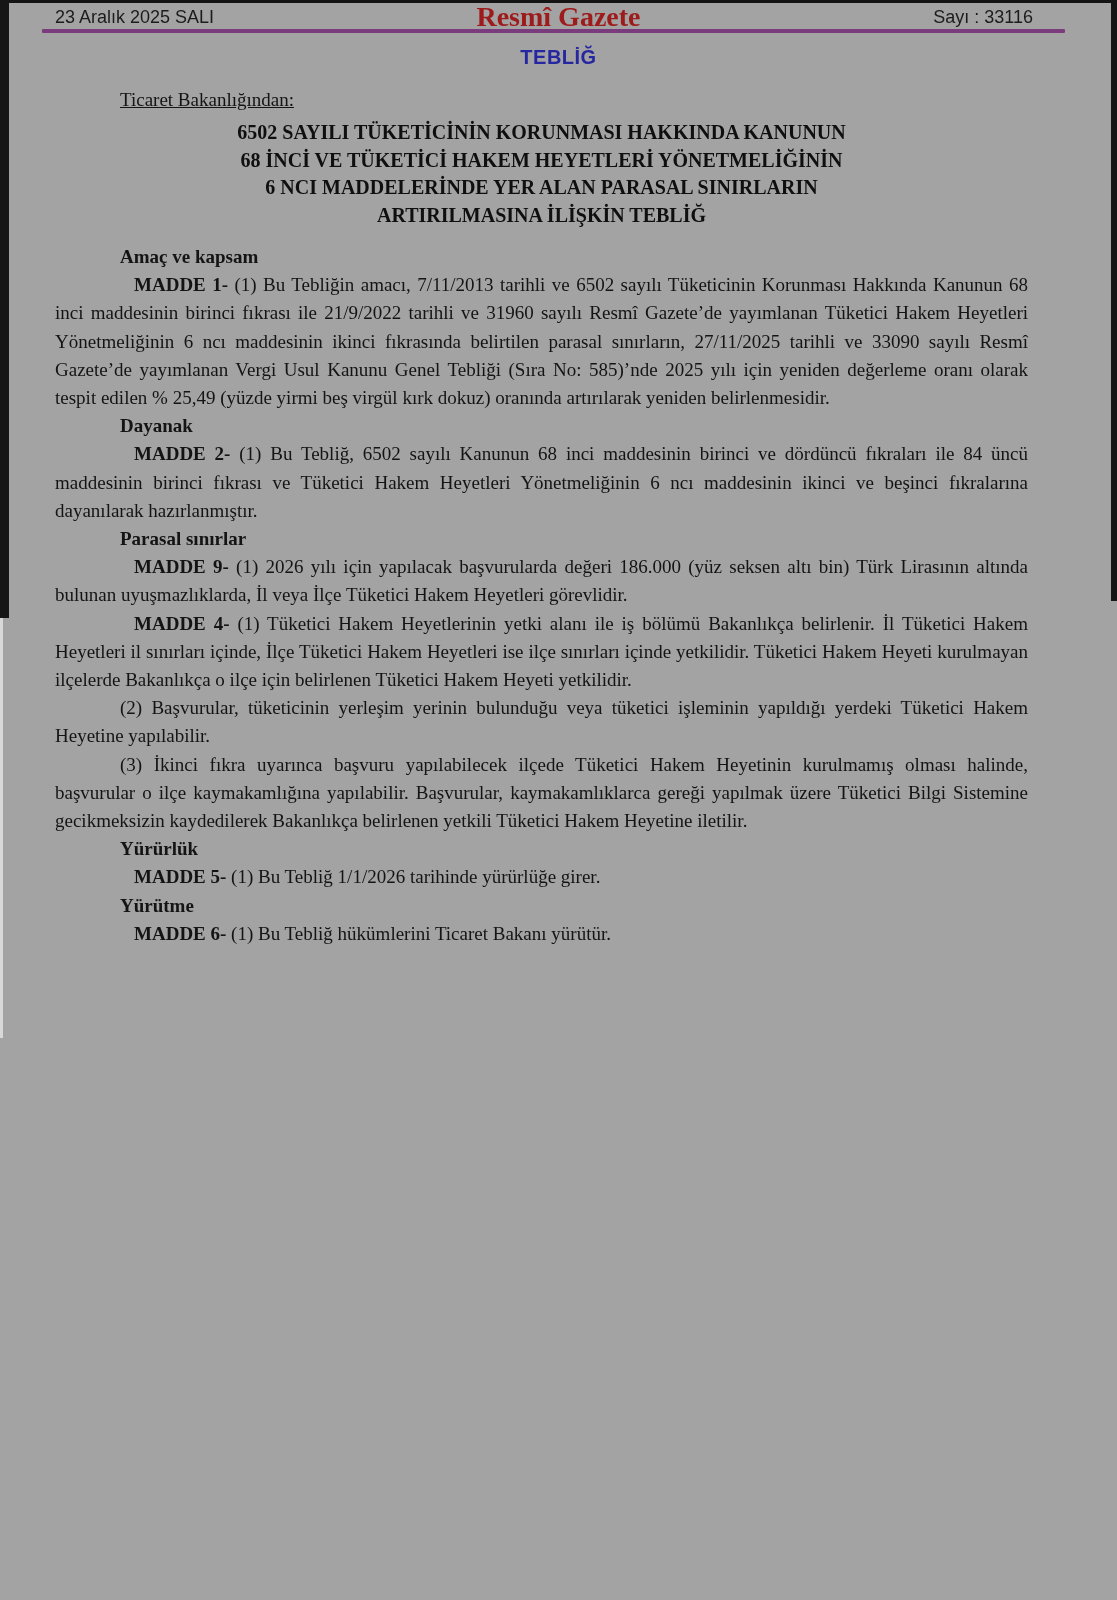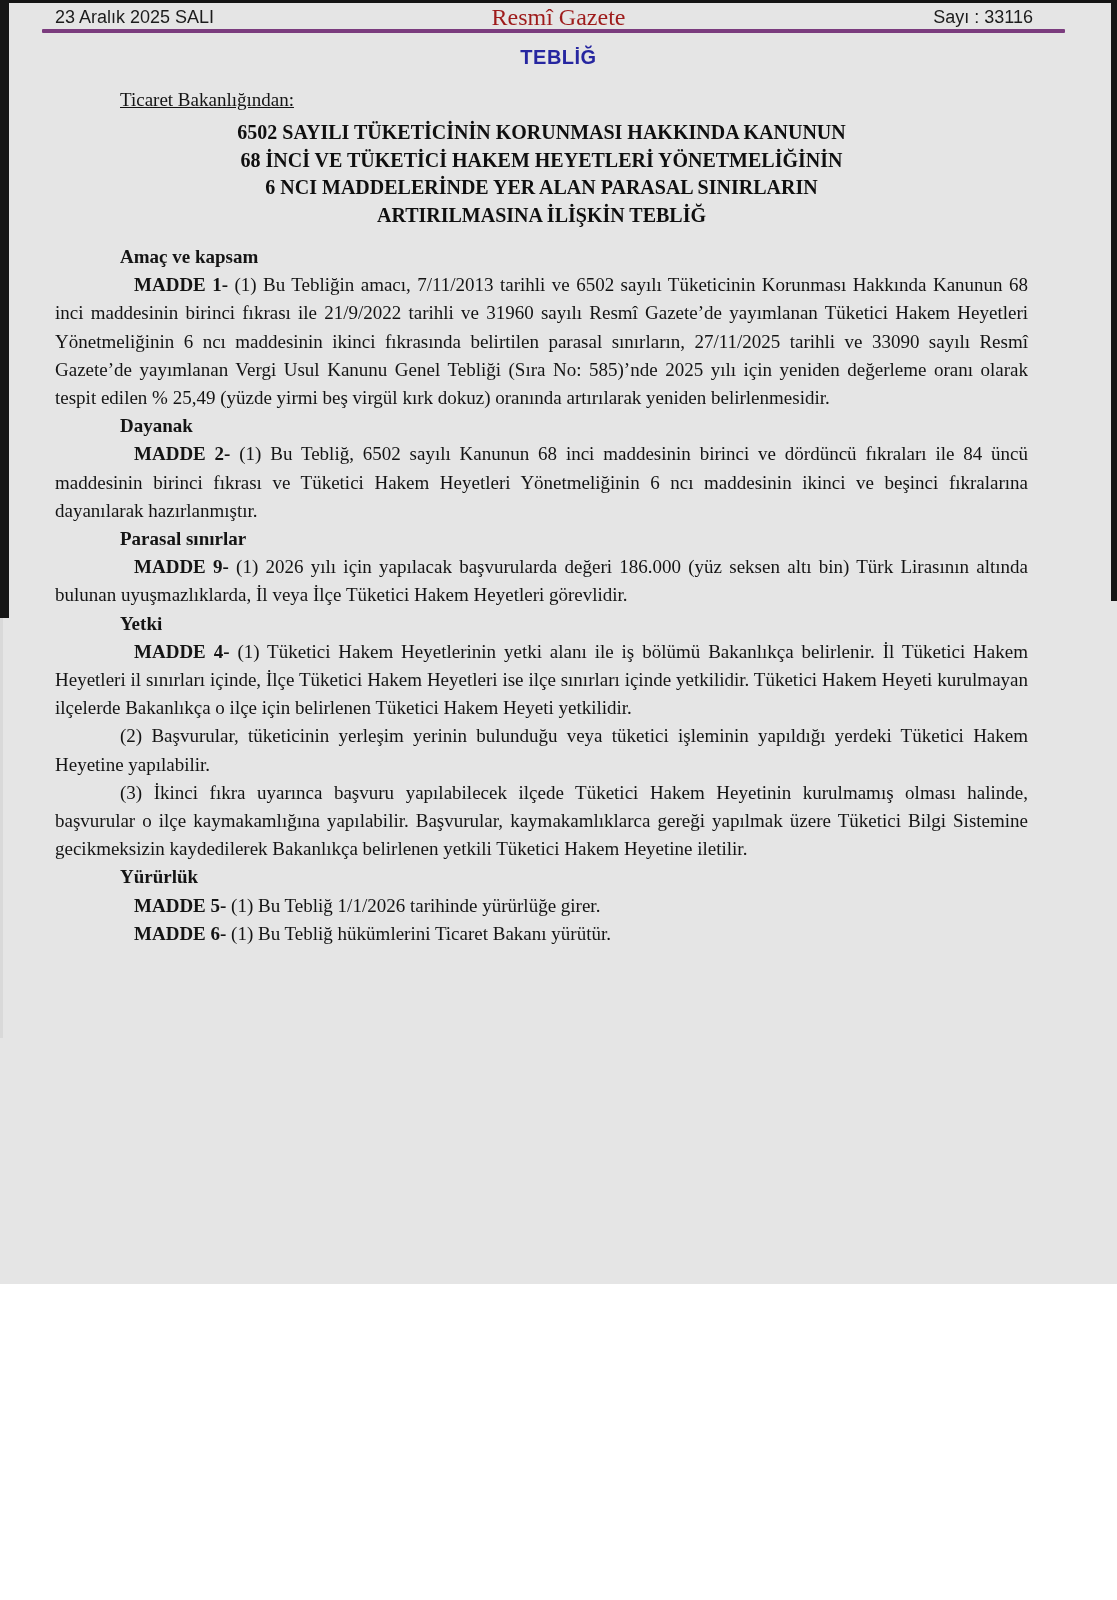--- a/index.html
+++ b/index.html
@@ -10,8 +10,8 @@
   html,body{margin:0;padding:0;background:#ffffff;}
   .page{
     position:relative;
-    width:1117px;height:1284px;
-    background:#e5e5e5;
+    width:1117px;height:1600px;
+    background:#a3a3a3;
     overflow:hidden;
     font-family:"Liberation Serif", serif;
     color:#111;

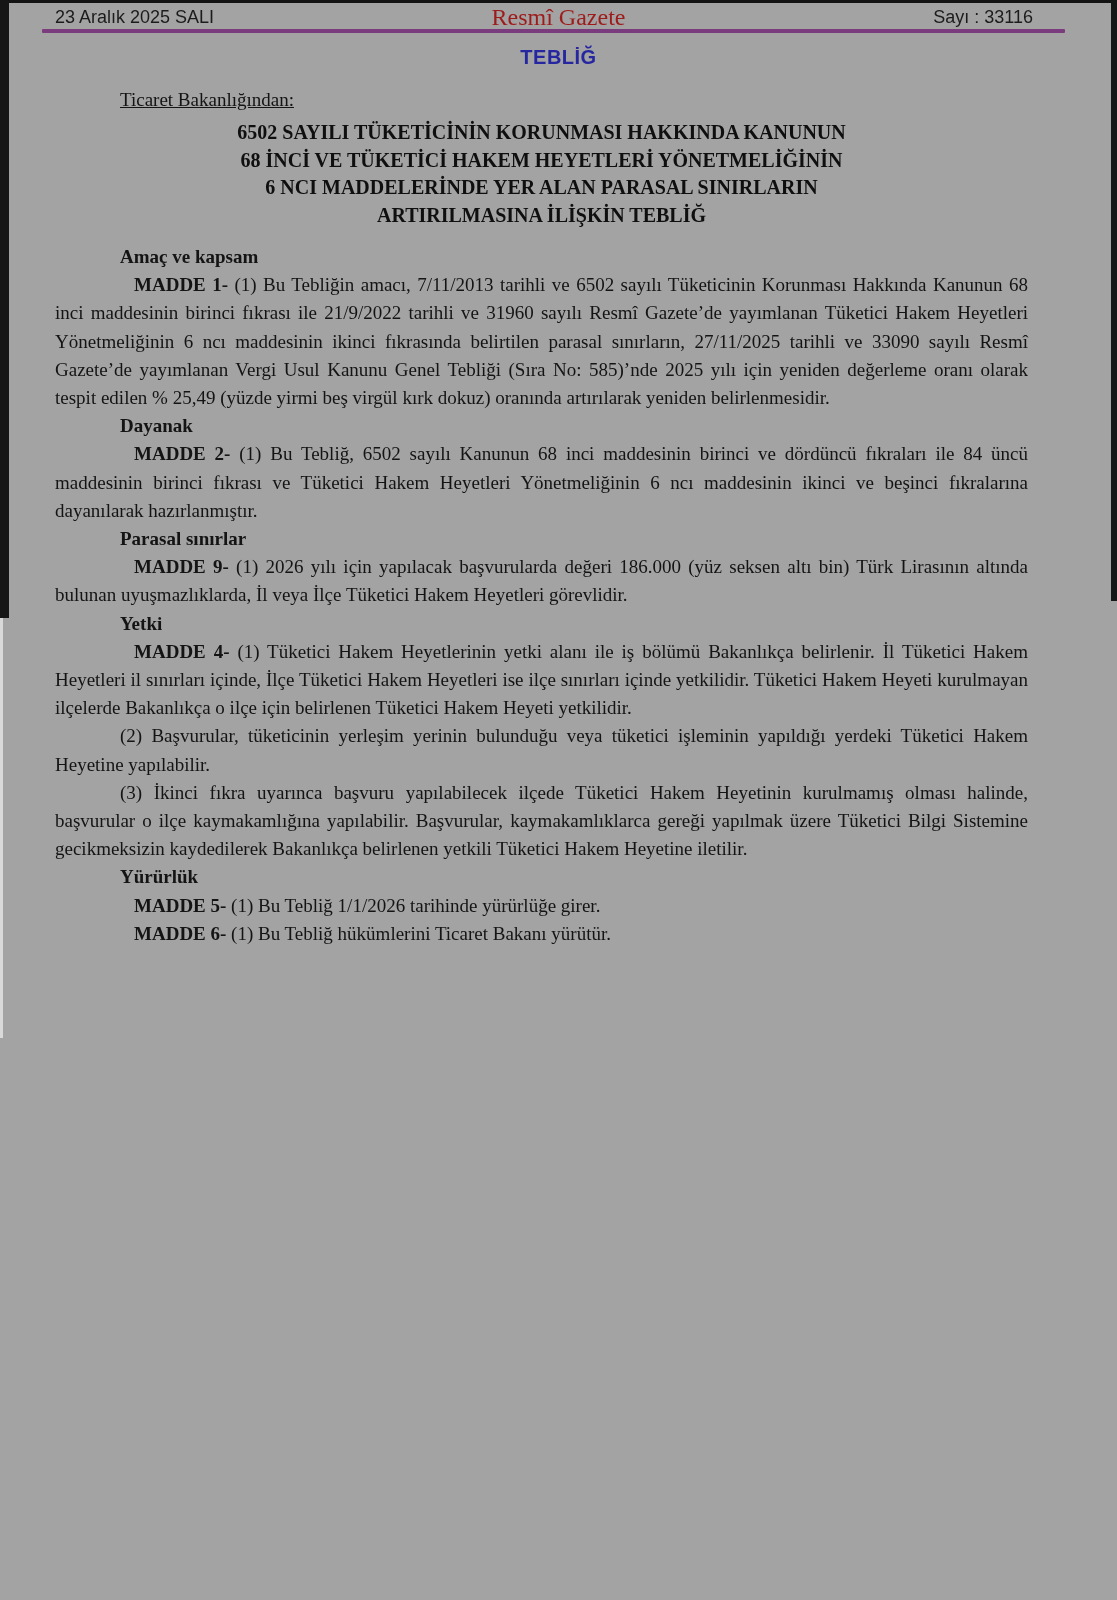--- a/index.html
+++ b/index.html
@@ -32,7 +32,7 @@
     position:absolute;left:0;right:0;top:2px;
     text-align:center;
     font-family:"Liberation Serif", serif;
-    font-size:24px;line-height:30px;font-weight:normal;
+    font-size:28px;line-height:30px;font-weight:bold;
     color:var(--masthead);
   }
   .header-issue{

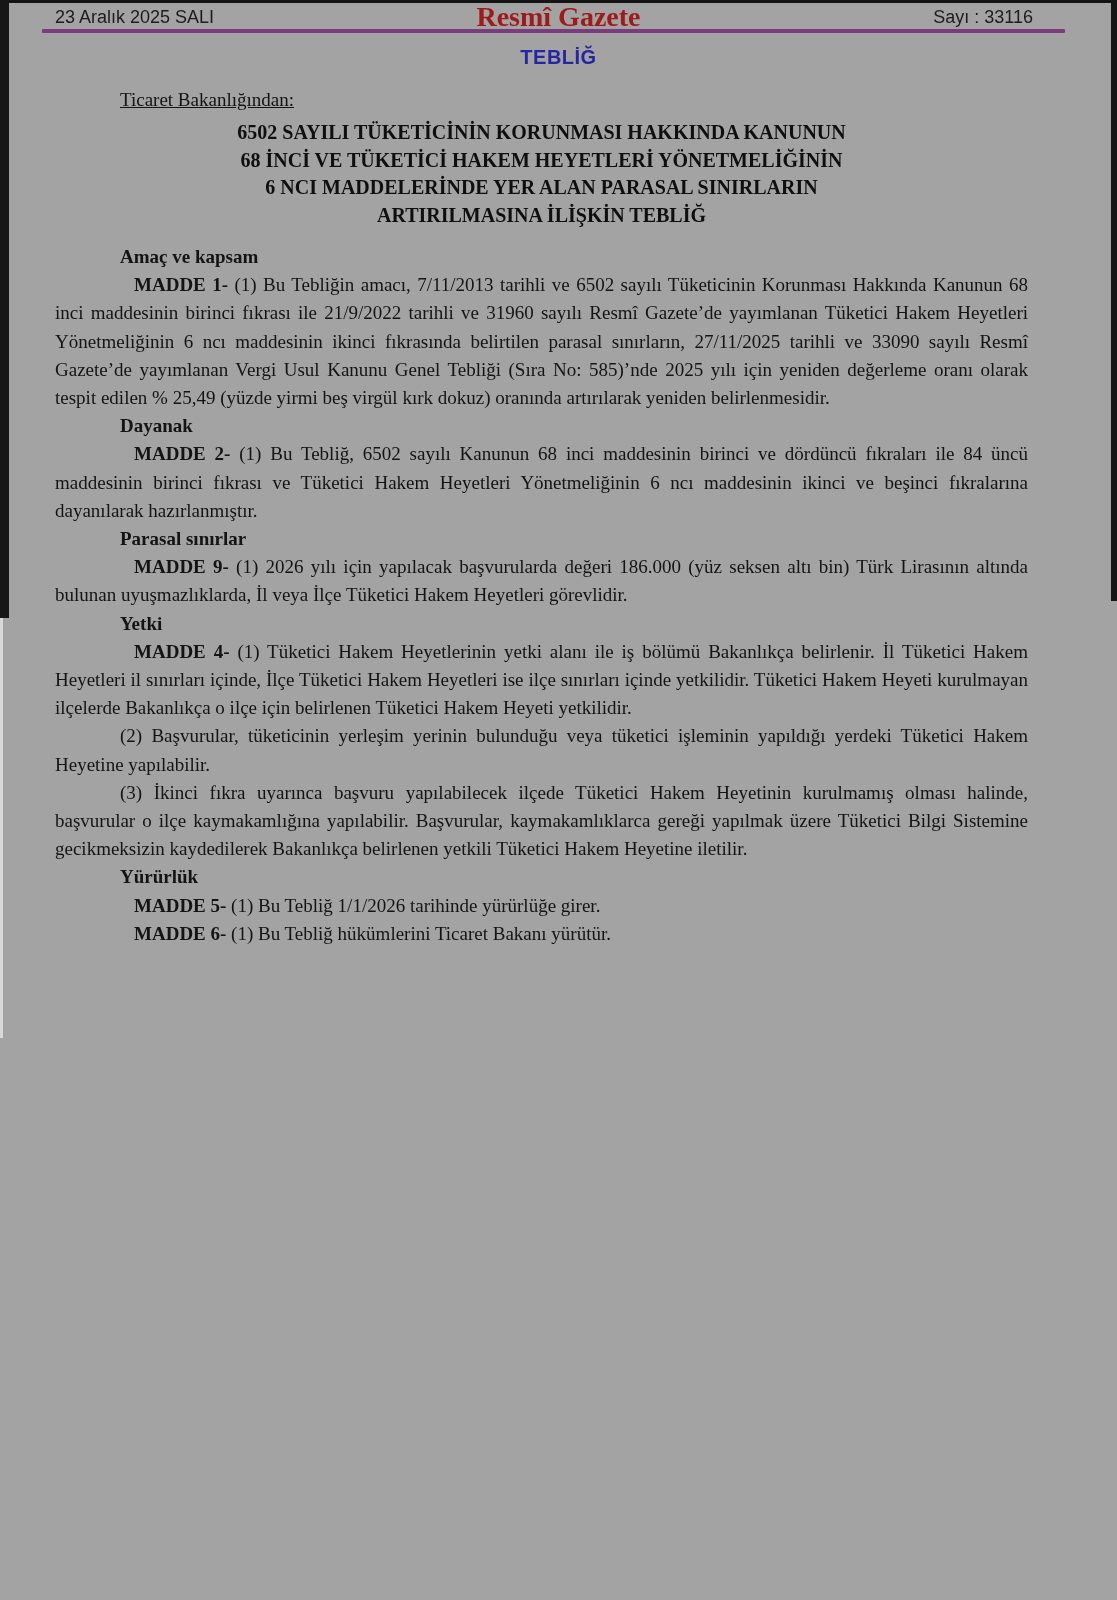--- a/index.html
+++ b/index.html
@@ -112,7 +112,6 @@
     <p class="sec-heading">Parasal sınırlar</p>
     <p><span class="plead">MADDE 9- </span><span>(1) 2026 yılı için yapılacak başvurularda değeri 186.000 (yüz seksen altı bin) Türk Lirasının altında bulunan uyuşmazlıklarda, İl veya İlçe Tüketici Hakem Heyetleri görevlidir.</span></p>
 
-    <p class="sec-heading">Yetki</p>
     <p><span class="plead">MADDE 4- </span><span>(1) Tüketici Hakem Heyetlerinin yetki alanı ile iş bölümü Bakanlıkça belirlenir. İl Tüketici Hakem Heyetleri il sınırları içinde, İlçe Tüketici Hakem Heyetleri ise ilçe sınırları içinde yetkilidir. Tüketici Hakem Heyeti kurulmayan ilçelerde Bakanlıkça o ilçe için belirlenen Tüketici Hakem Heyeti yetkilidir.</span></p>
     <p><span>(2) Başvurular, tüketicinin yerleşim yerinin bulunduğu veya tüketici işleminin yapıldığı yerdeki Tüketici Hakem Heyetine yapılabilir.</span></p>
     <p><span>(3) İkinci fıkra uyarınca başvuru yapılabilecek ilçede Tüketici Hakem Heyetinin kurulmamış olması halinde, başvurular o ilçe kaymakamlığına yapılabilir. Başvurular, kaymakamlıklarca gereği yapılmak üzere Tüketici Bilgi Sistemine gecikmeksizin kaydedilerek Bakanlıkça belirlenen yetkili Tüketici Hakem Heyetine iletilir.</span></p>

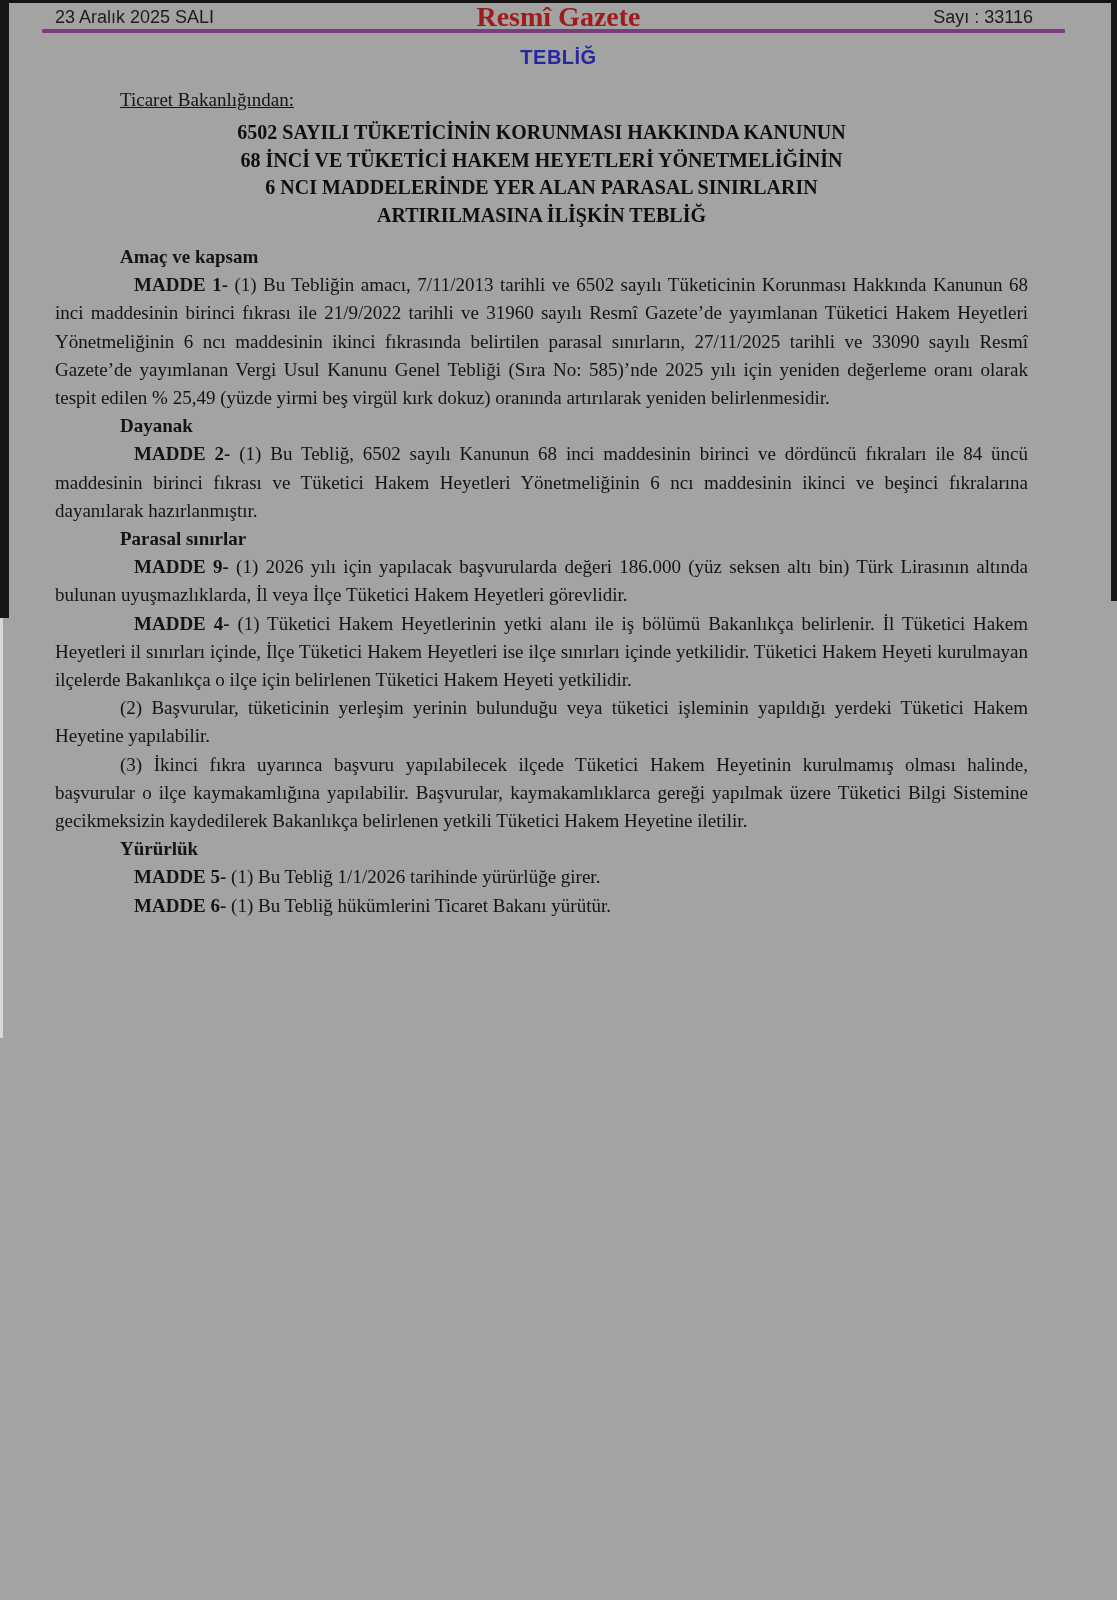--- a/index.html
+++ b/index.html
@@ -119,6 +119,7 @@
     <p class="sec-heading">Yürürlük</p>
     <p><span class="plead">MADDE 5- </span><span>(1) Bu Tebliğ 1/1/2026 tarihinde yürürlüğe girer.</span></p>
 
+    <p class="sec-heading">Yürütme</p>
     <p><span class="plead">MADDE 6- </span><span>(1) Bu Tebliğ hükümlerini Ticaret Bakanı yürütür.</span></p>
 
   </div>

